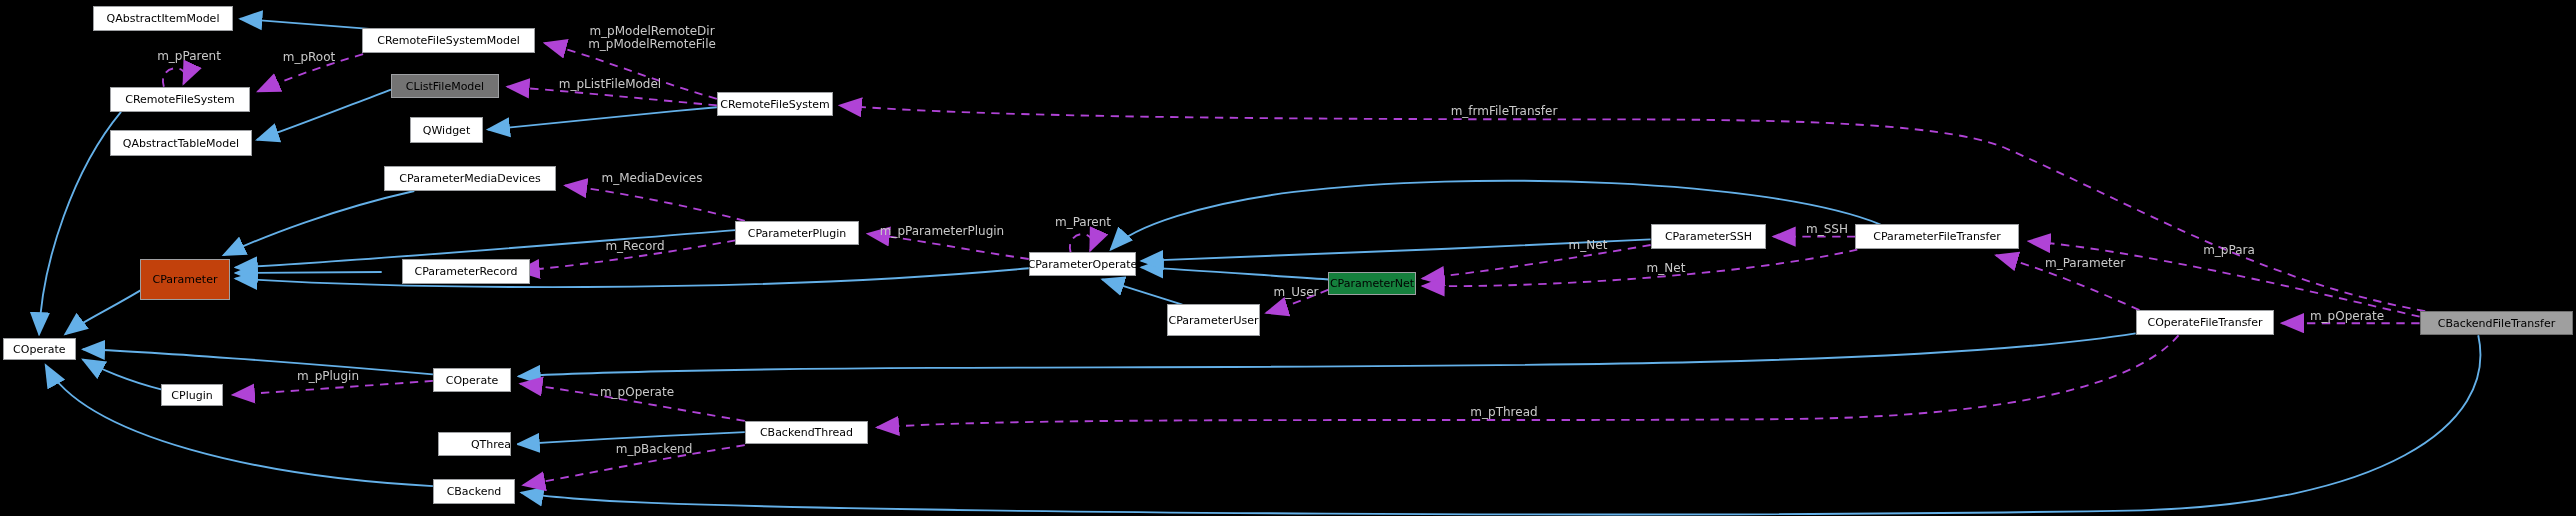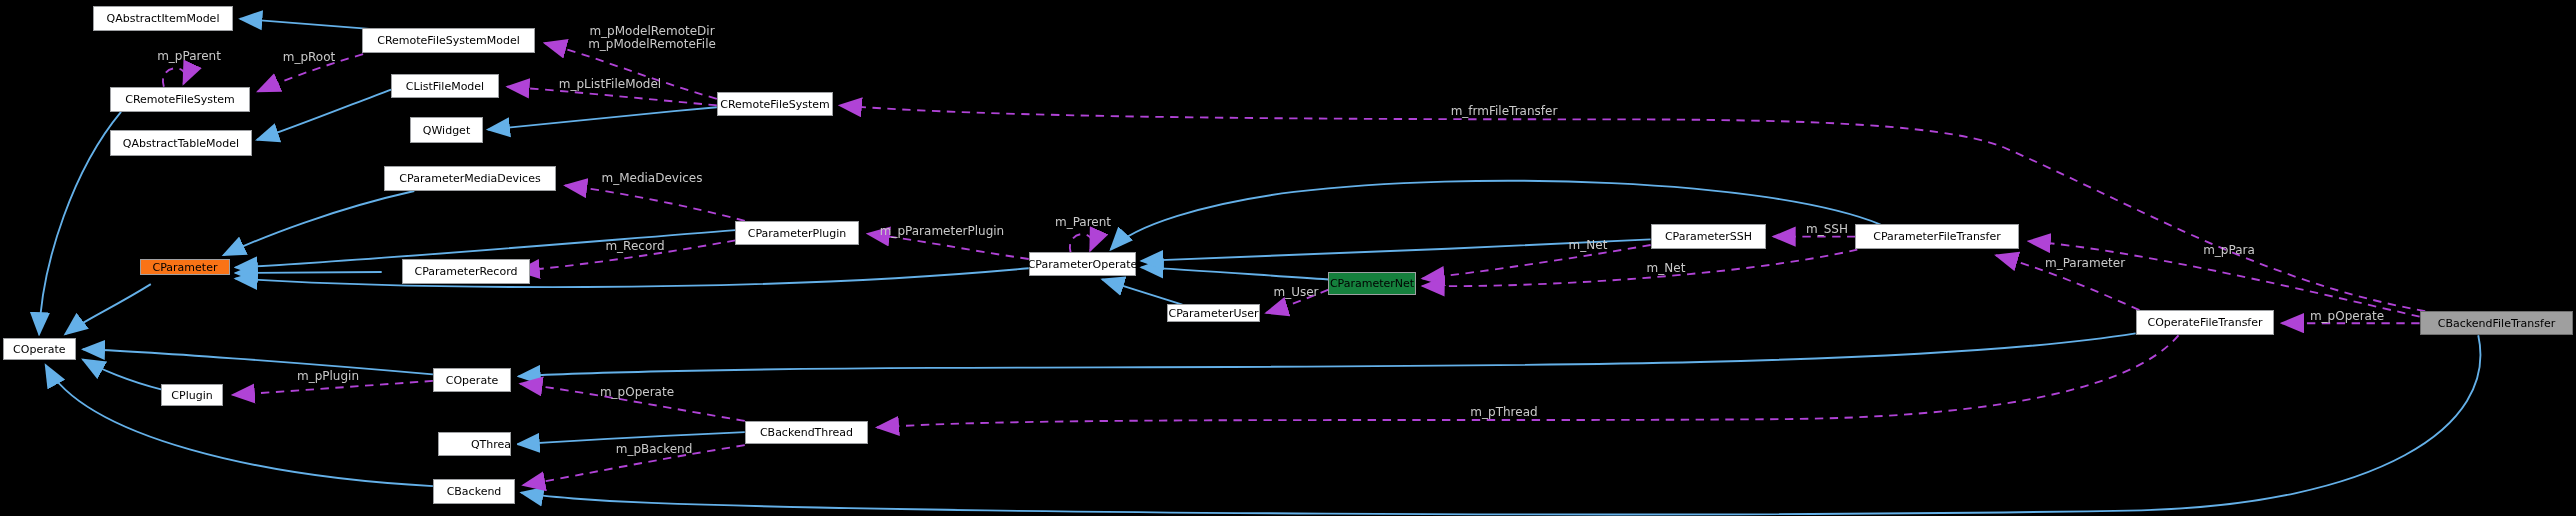--- a/index.html
+++ b/index.html
@@ -70,7 +70,7 @@
     <div class="node" style="left: 362px; top: 28px; width: 173px; height: 25px; background: rgb(255, 255, 255); border-color: rgb(158, 160, 163);">CRemoteFileSystemModel</div>
     <div class="node" style="left: 110px; top: 87px; width: 140px; height: 25px; background: rgb(255, 255, 255); border-color: rgb(158, 160, 163);">CRemoteFileSystem</div>
     <div class="node" style="left: 110px; top: 130px; width: 142px; height: 26px; background: rgb(255, 255, 255); border-color: rgb(158, 160, 163);">QAbstractTableModel</div>
-    <div class="node" style="left: 391px; top: 74px; width: 108px; height: 24px; background: #ffffff; border-color: rgb(158, 160, 163);">CListFileModel</div>
+    <div class="node" style="left: 391px; top: 74px; width: 108px; height: 24px; background: #737373; border-color: rgb(158, 160, 163);">CListFileModel</div>
     <div class="node" style="left: 410px; top: 117px; width: 73px; height: 26px; background: rgb(255, 255, 255); border-color: rgb(158, 160, 163);">QWidget</div>
     <div class="node" style="left: 717px; top: 92px; width: 116px; height: 24px; background: rgb(255, 255, 255); border-color: rgb(158, 160, 163);">CRemoteFileSystem</div>
     <div class="node" style="left: 384px; top: 166px; width: 172px; height: 25px; background: rgb(255, 255, 255); border-color: rgb(158, 160, 163);">CParameterMediaDevices</div>

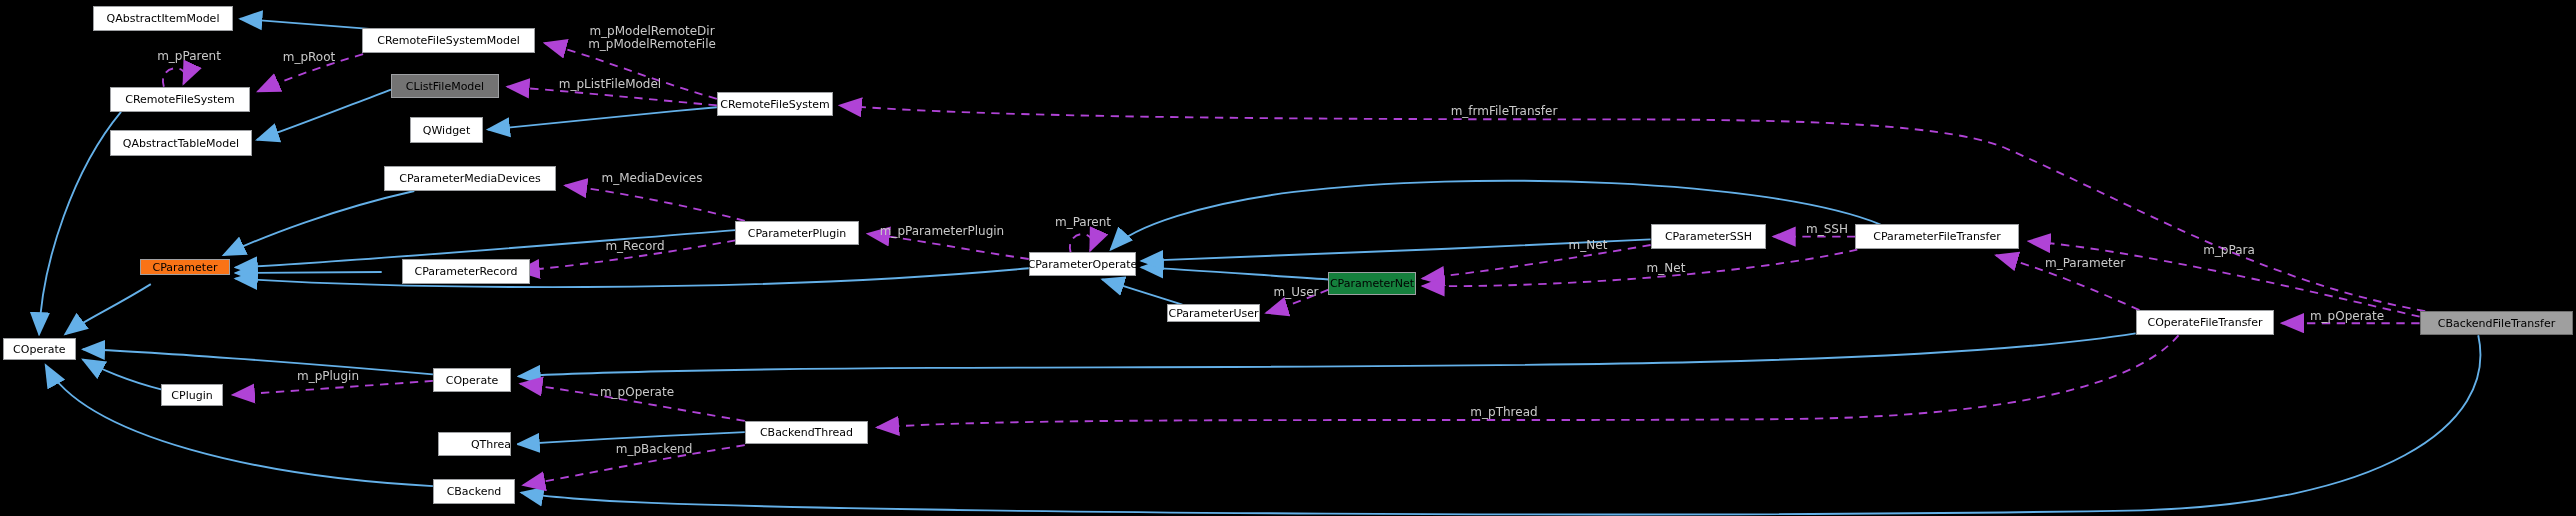--- a/index.html
+++ b/index.html
@@ -75,7 +75,7 @@
     <div class="node" style="left: 717px; top: 92px; width: 116px; height: 24px; background: rgb(255, 255, 255); border-color: rgb(158, 160, 163);">CRemoteFileSystem</div>
     <div class="node" style="left: 384px; top: 166px; width: 172px; height: 25px; background: rgb(255, 255, 255); border-color: rgb(158, 160, 163);">CParameterMediaDevices</div>
     <div class="node" style="left: 735px; top: 221px; width: 124px; height: 24px; background: rgb(255, 255, 255); border-color: rgb(158, 160, 163);">CParameterPlugin</div>
-    <div class="node" style="left: 140px; top: 259px; width: 90px; height: 16px; background: #f97316; border-color: rgb(158, 160, 163);">CParameter</div>
+    <div class="node" style="left: 140px; top: 259px; width: 90px; height: 41px; background: #c2410c; border-color: rgb(158, 160, 163);">CParameter</div>
     <div class="node" style="left: 402px; top: 259px; width: 128px; height: 25px; background: rgb(255, 255, 255); border-color: rgb(158, 160, 163);">CParameterRecord</div>
     <div class="node" style="left: 1029px; top: 252px; width: 107px; height: 24px; background: rgb(255, 255, 255); border-color: rgb(158, 160, 163);">CParameterOperate</div>
     <div class="node" style="left: 1167px; top: 304px; width: 93px; height: 18px; background: rgb(255, 255, 255); border-color: rgb(158, 160, 163);">CParameterUser</div>

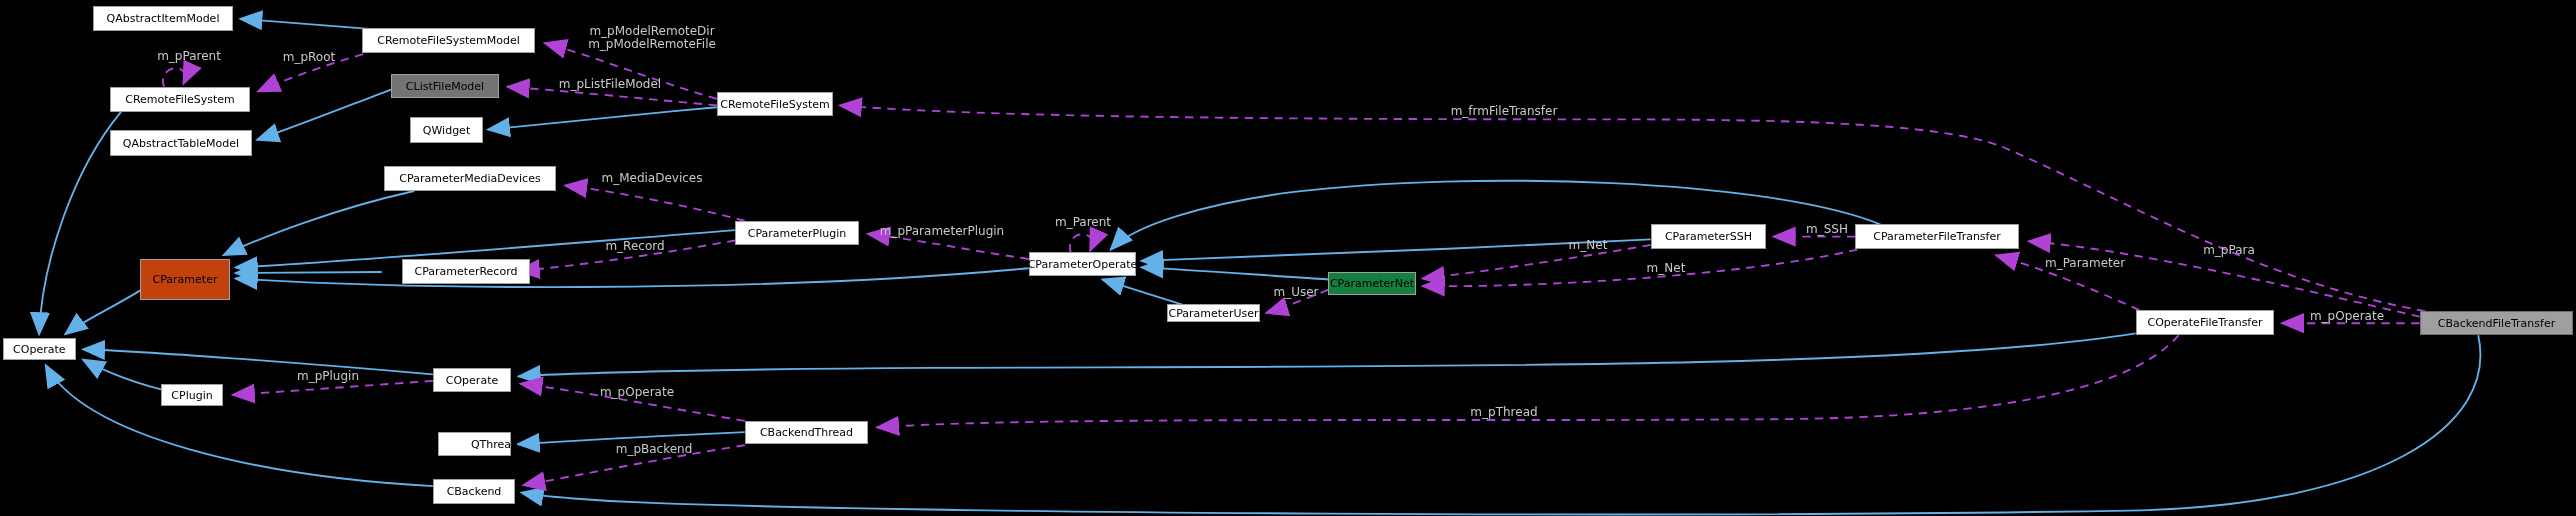--- a/index.html
+++ b/index.html
@@ -78,7 +78,7 @@
     <div class="node" style="left: 140px; top: 259px; width: 90px; height: 41px; background: #c2410c; border-color: rgb(158, 160, 163);">CParameter</div>
     <div class="node" style="left: 402px; top: 259px; width: 128px; height: 25px; background: rgb(255, 255, 255); border-color: rgb(158, 160, 163);">CParameterRecord</div>
     <div class="node" style="left: 1029px; top: 252px; width: 107px; height: 24px; background: rgb(255, 255, 255); border-color: rgb(158, 160, 163);">CParameterOperate</div>
-    <div class="node" style="left: 1167px; top: 304px; width: 93px; height: 18px; background: rgb(255, 255, 255); border-color: rgb(158, 160, 163);">CParameterUser</div>
+    <div class="node" style="left: 1167px; top: 304px; width: 93px; height: 32px; background: rgb(255, 255, 255); border-color: rgb(158, 160, 163);">CParameterUser</div>
     <div class="node" style="left: 1328px; top: 272px; width: 88px; height: 23px; background: #15803d; border-color: rgb(158, 160, 163);">CParameterNet</div>
     <div class="node" style="left: 1651px; top: 224px; width: 115px; height: 25px; background: rgb(255, 255, 255); border-color: rgb(158, 160, 163);">CParameterSSH</div>
     <div class="node" style="left: 1855px; top: 224px; width: 164px; height: 25px; background: rgb(255, 255, 255); border-color: rgb(158, 160, 163);">CParameterFileTransfer</div>

